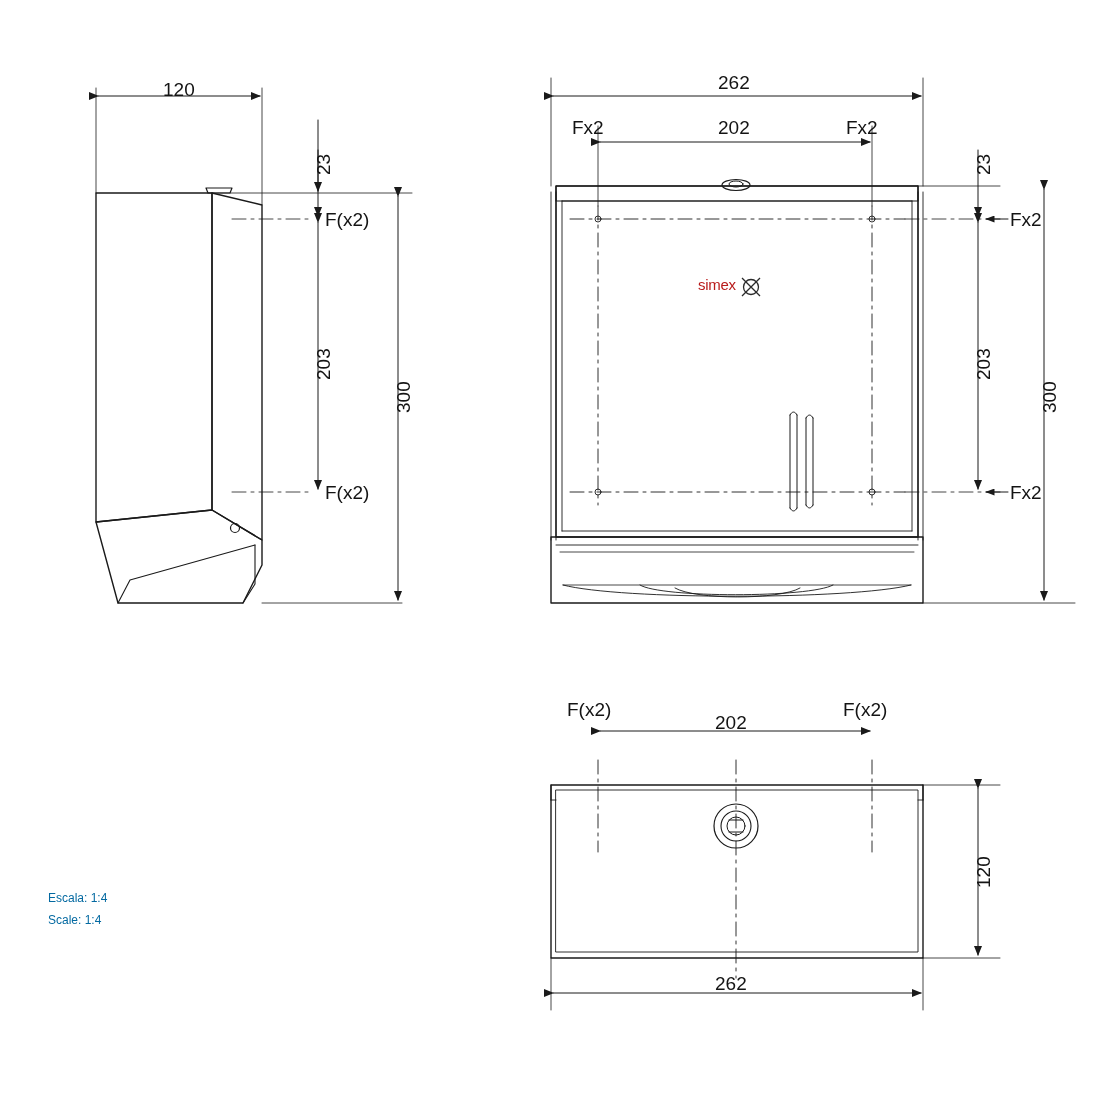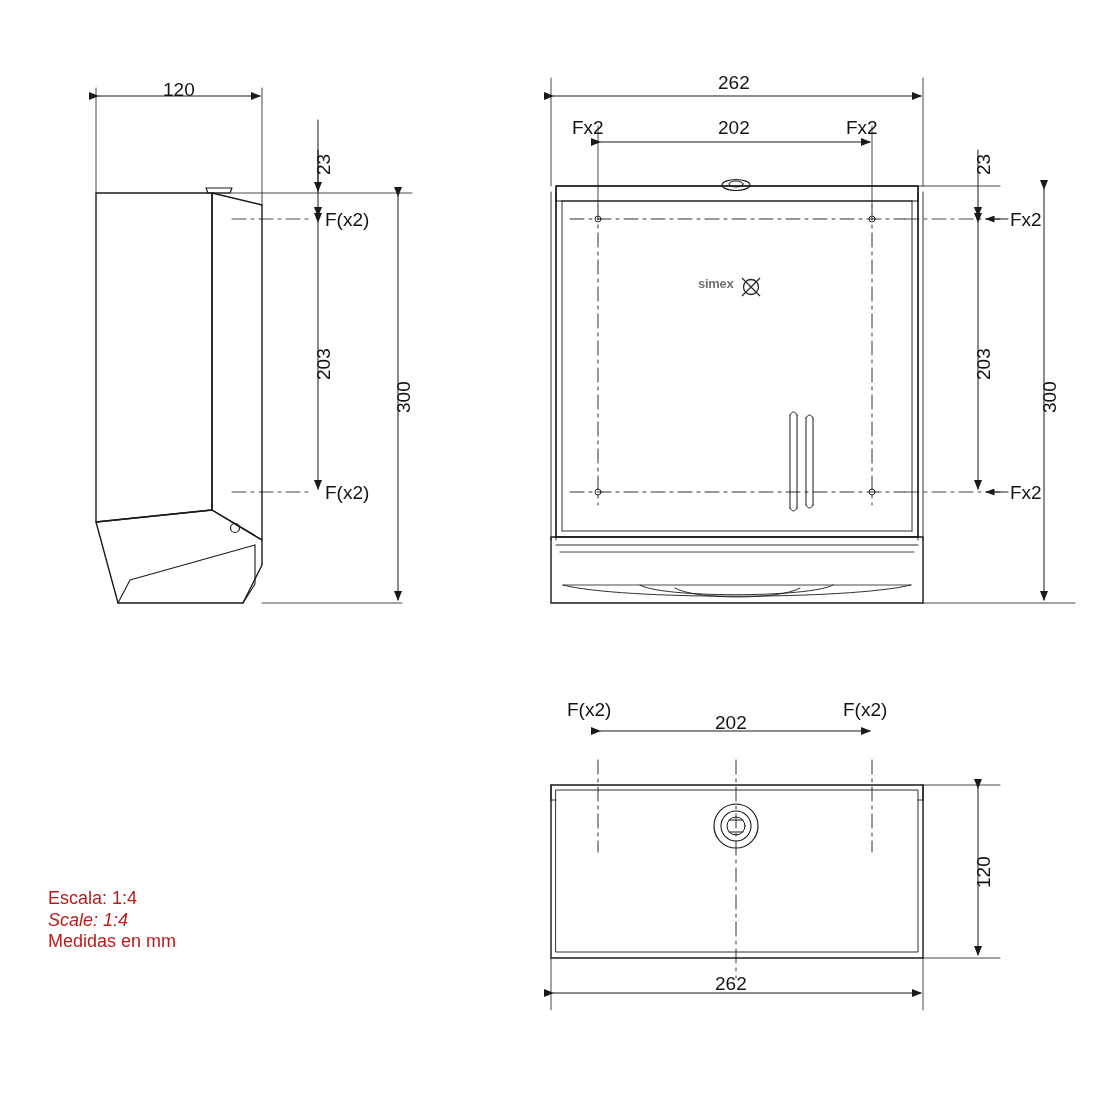--- a/index.html
+++ b/index.html
@@ -50,9 +50,9 @@
   }
   .brand {
     position: absolute;
-    font-size: 13px;
-    font-weight: bold;
-    color: #737373;
+    font-size: 15px;
+    font-weight: normal;
+    color: #b91c1c;
     letter-spacing: -0.3px;
   }
 </style>

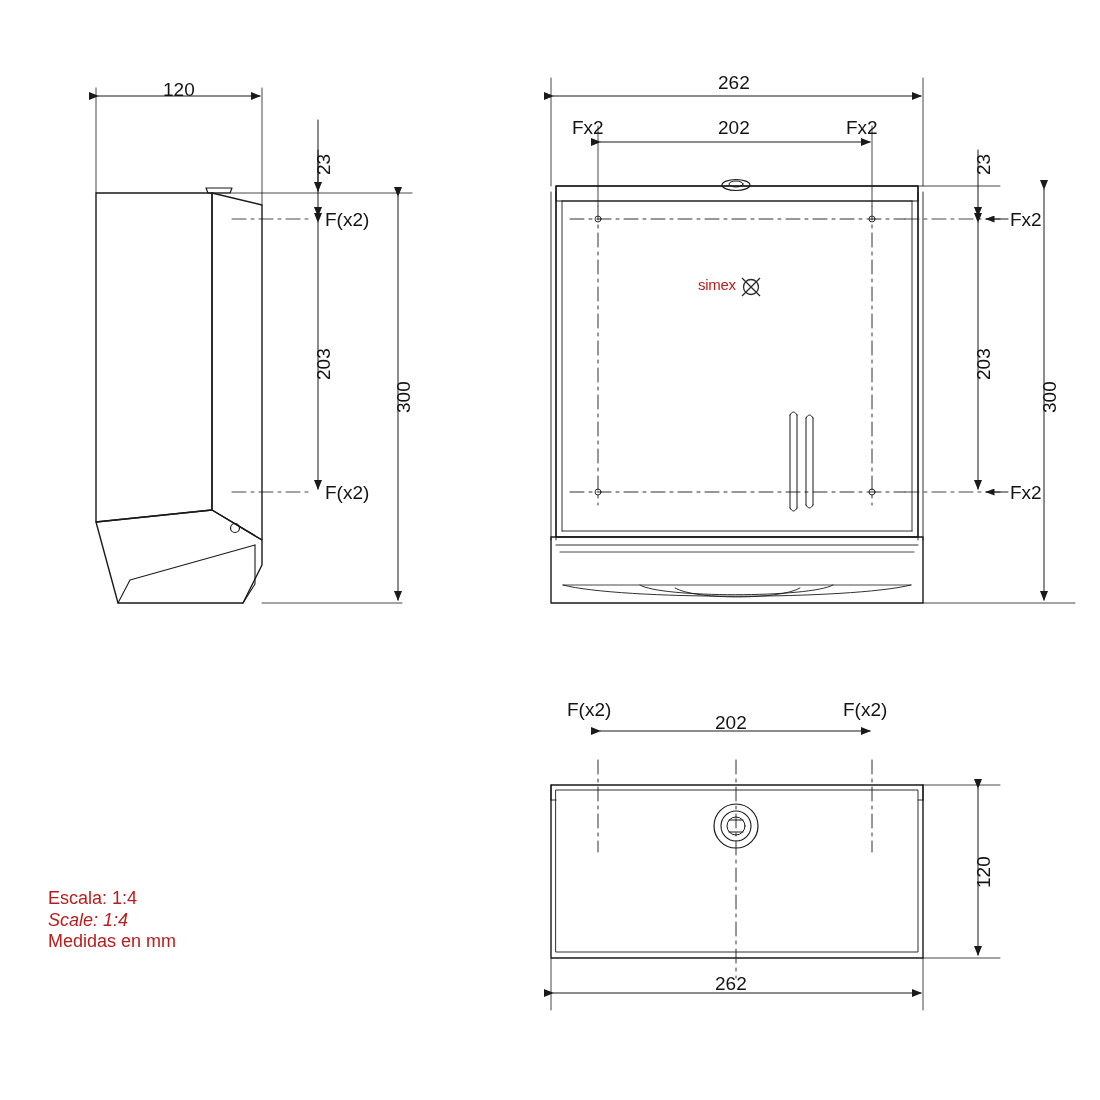--- a/index.html
+++ b/index.html
@@ -32,9 +32,9 @@
     left: 48px;
     top: 888px;
     width: 330px;
-    font-size: 18px;
+    font-size: 12px;
     line-height: 21.5px;
-    color: #b91c1c;
+    color: #0369a1;
   }
   .legend div { white-space: nowrap; }
   .legend .ital { font-style: italic; }

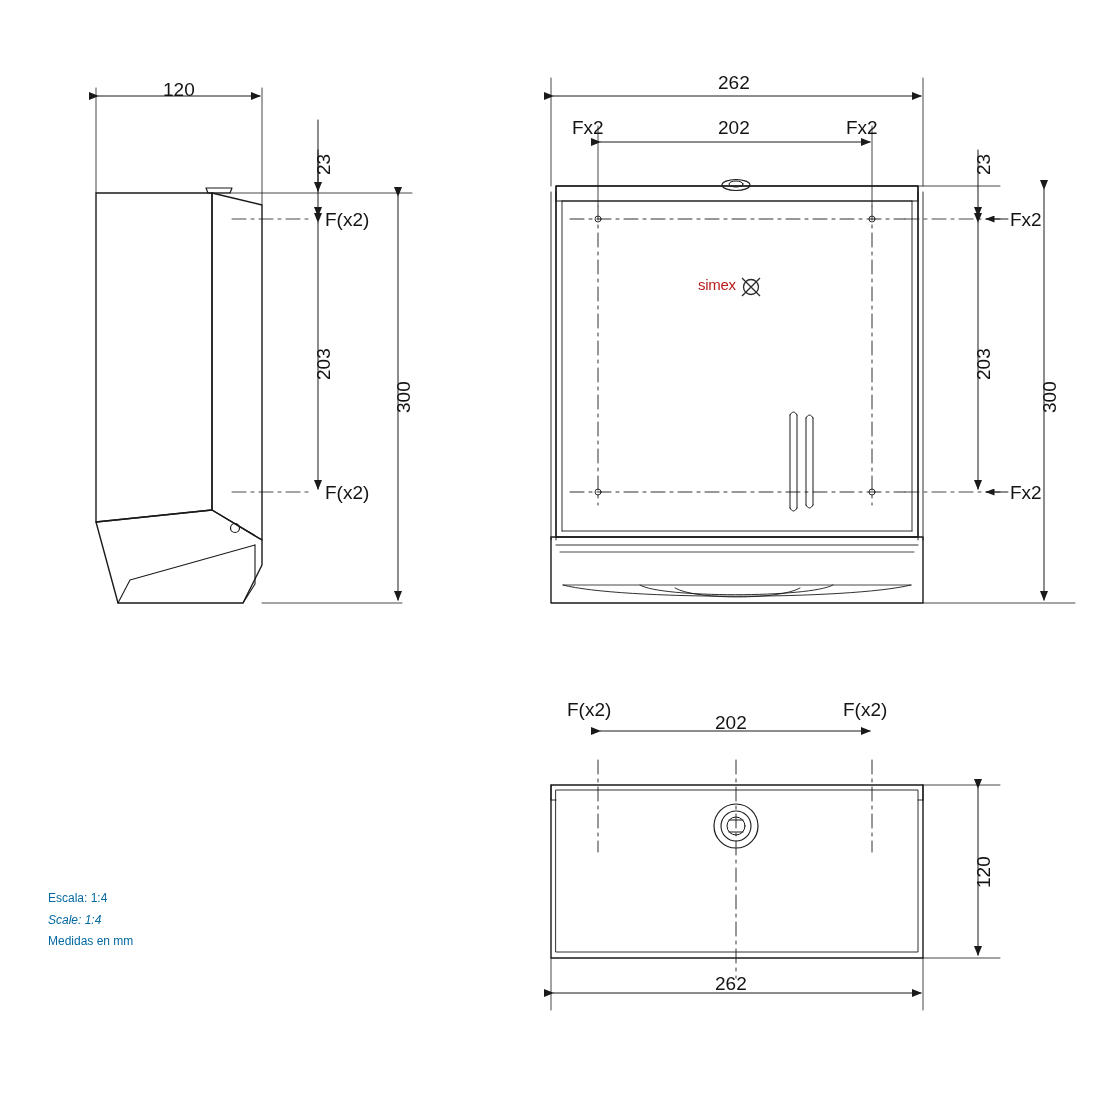--- a/index.html
+++ b/index.html
@@ -37,7 +37,7 @@
     color: #0369a1;
   }
   .legend div { white-space: nowrap; }
-  .legend .ital { font-style: italic; }
+  .legend .ital { }
   .lbl {
     position: absolute;
     font-size: 19px;

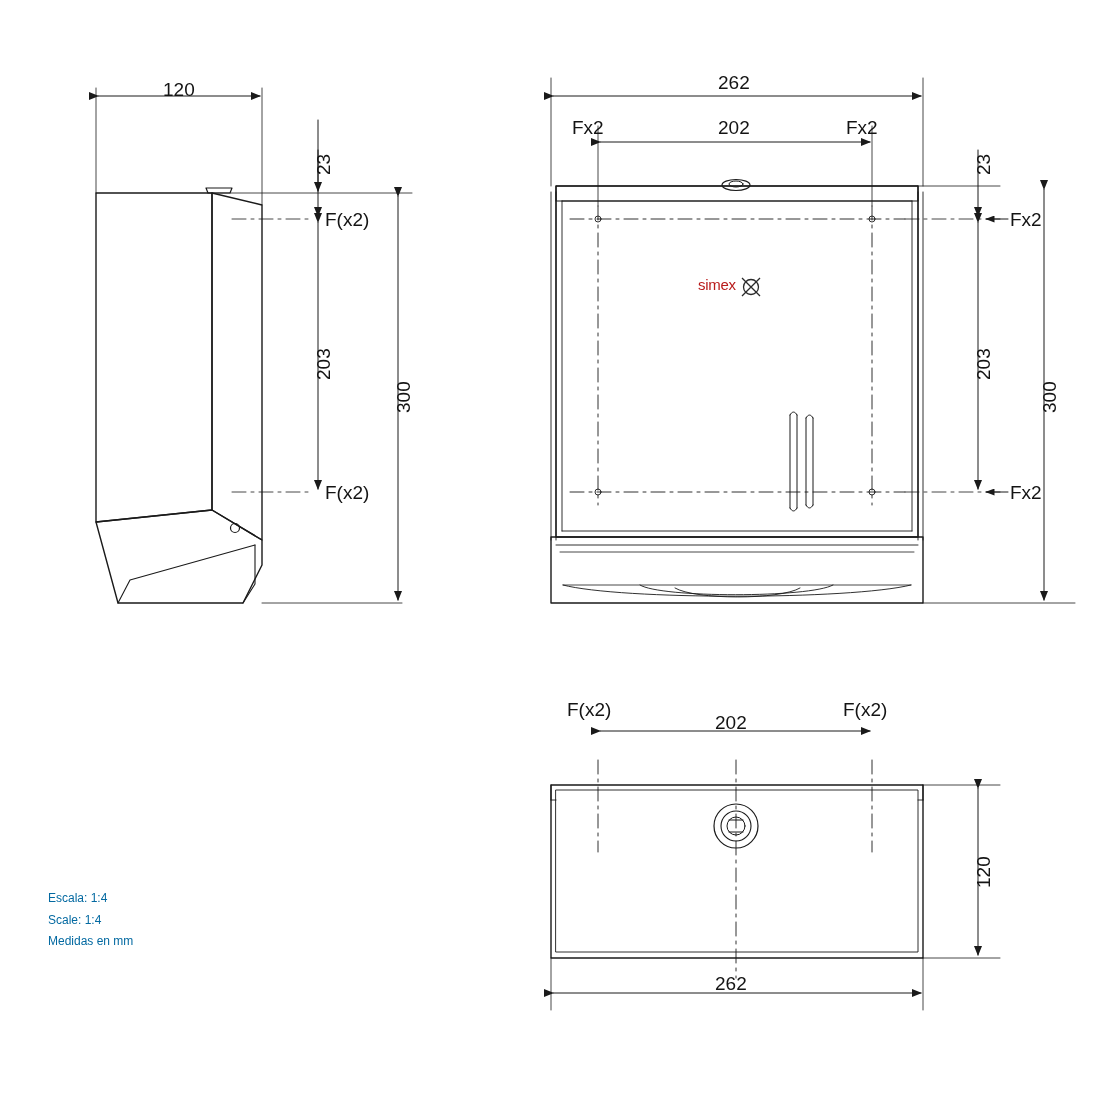--- a/index.html
+++ b/index.html
@@ -231,7 +231,6 @@
   <div class="legend">
     <div>Escala: 1:4</div>
     <div class="ital">Scale: 1:4</div>
-    <div>Medidas en mm</div>
   </div>
 
 </div>

